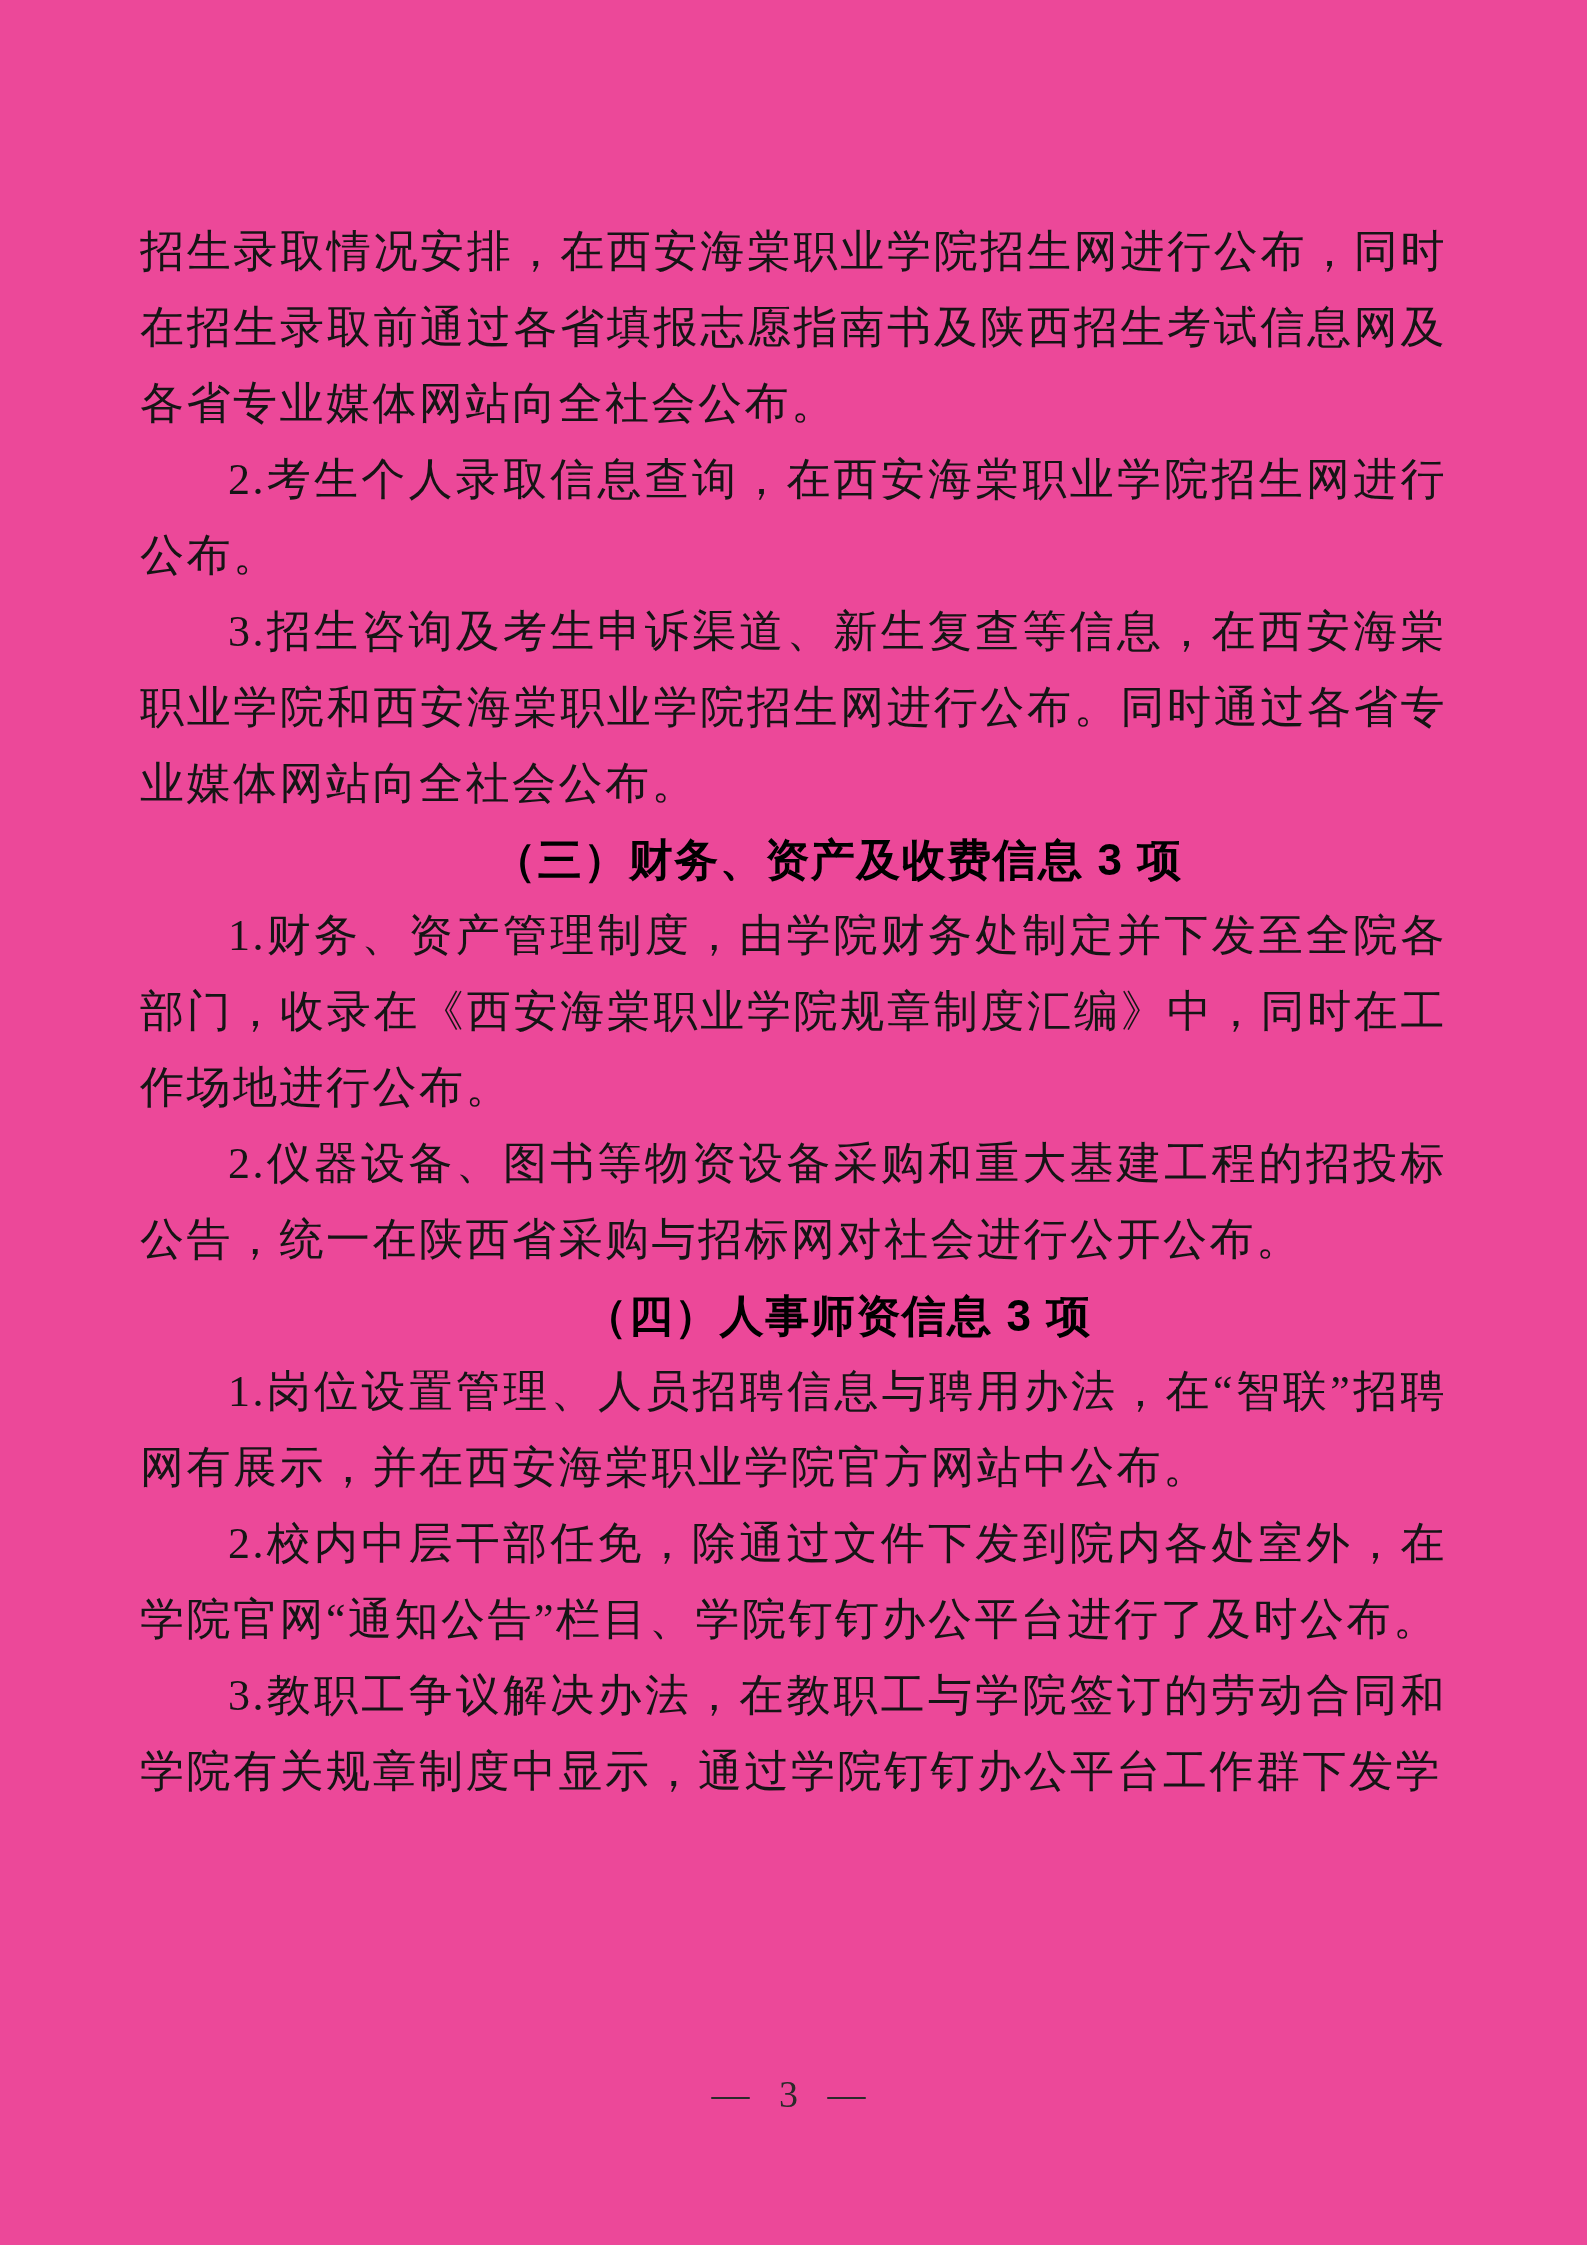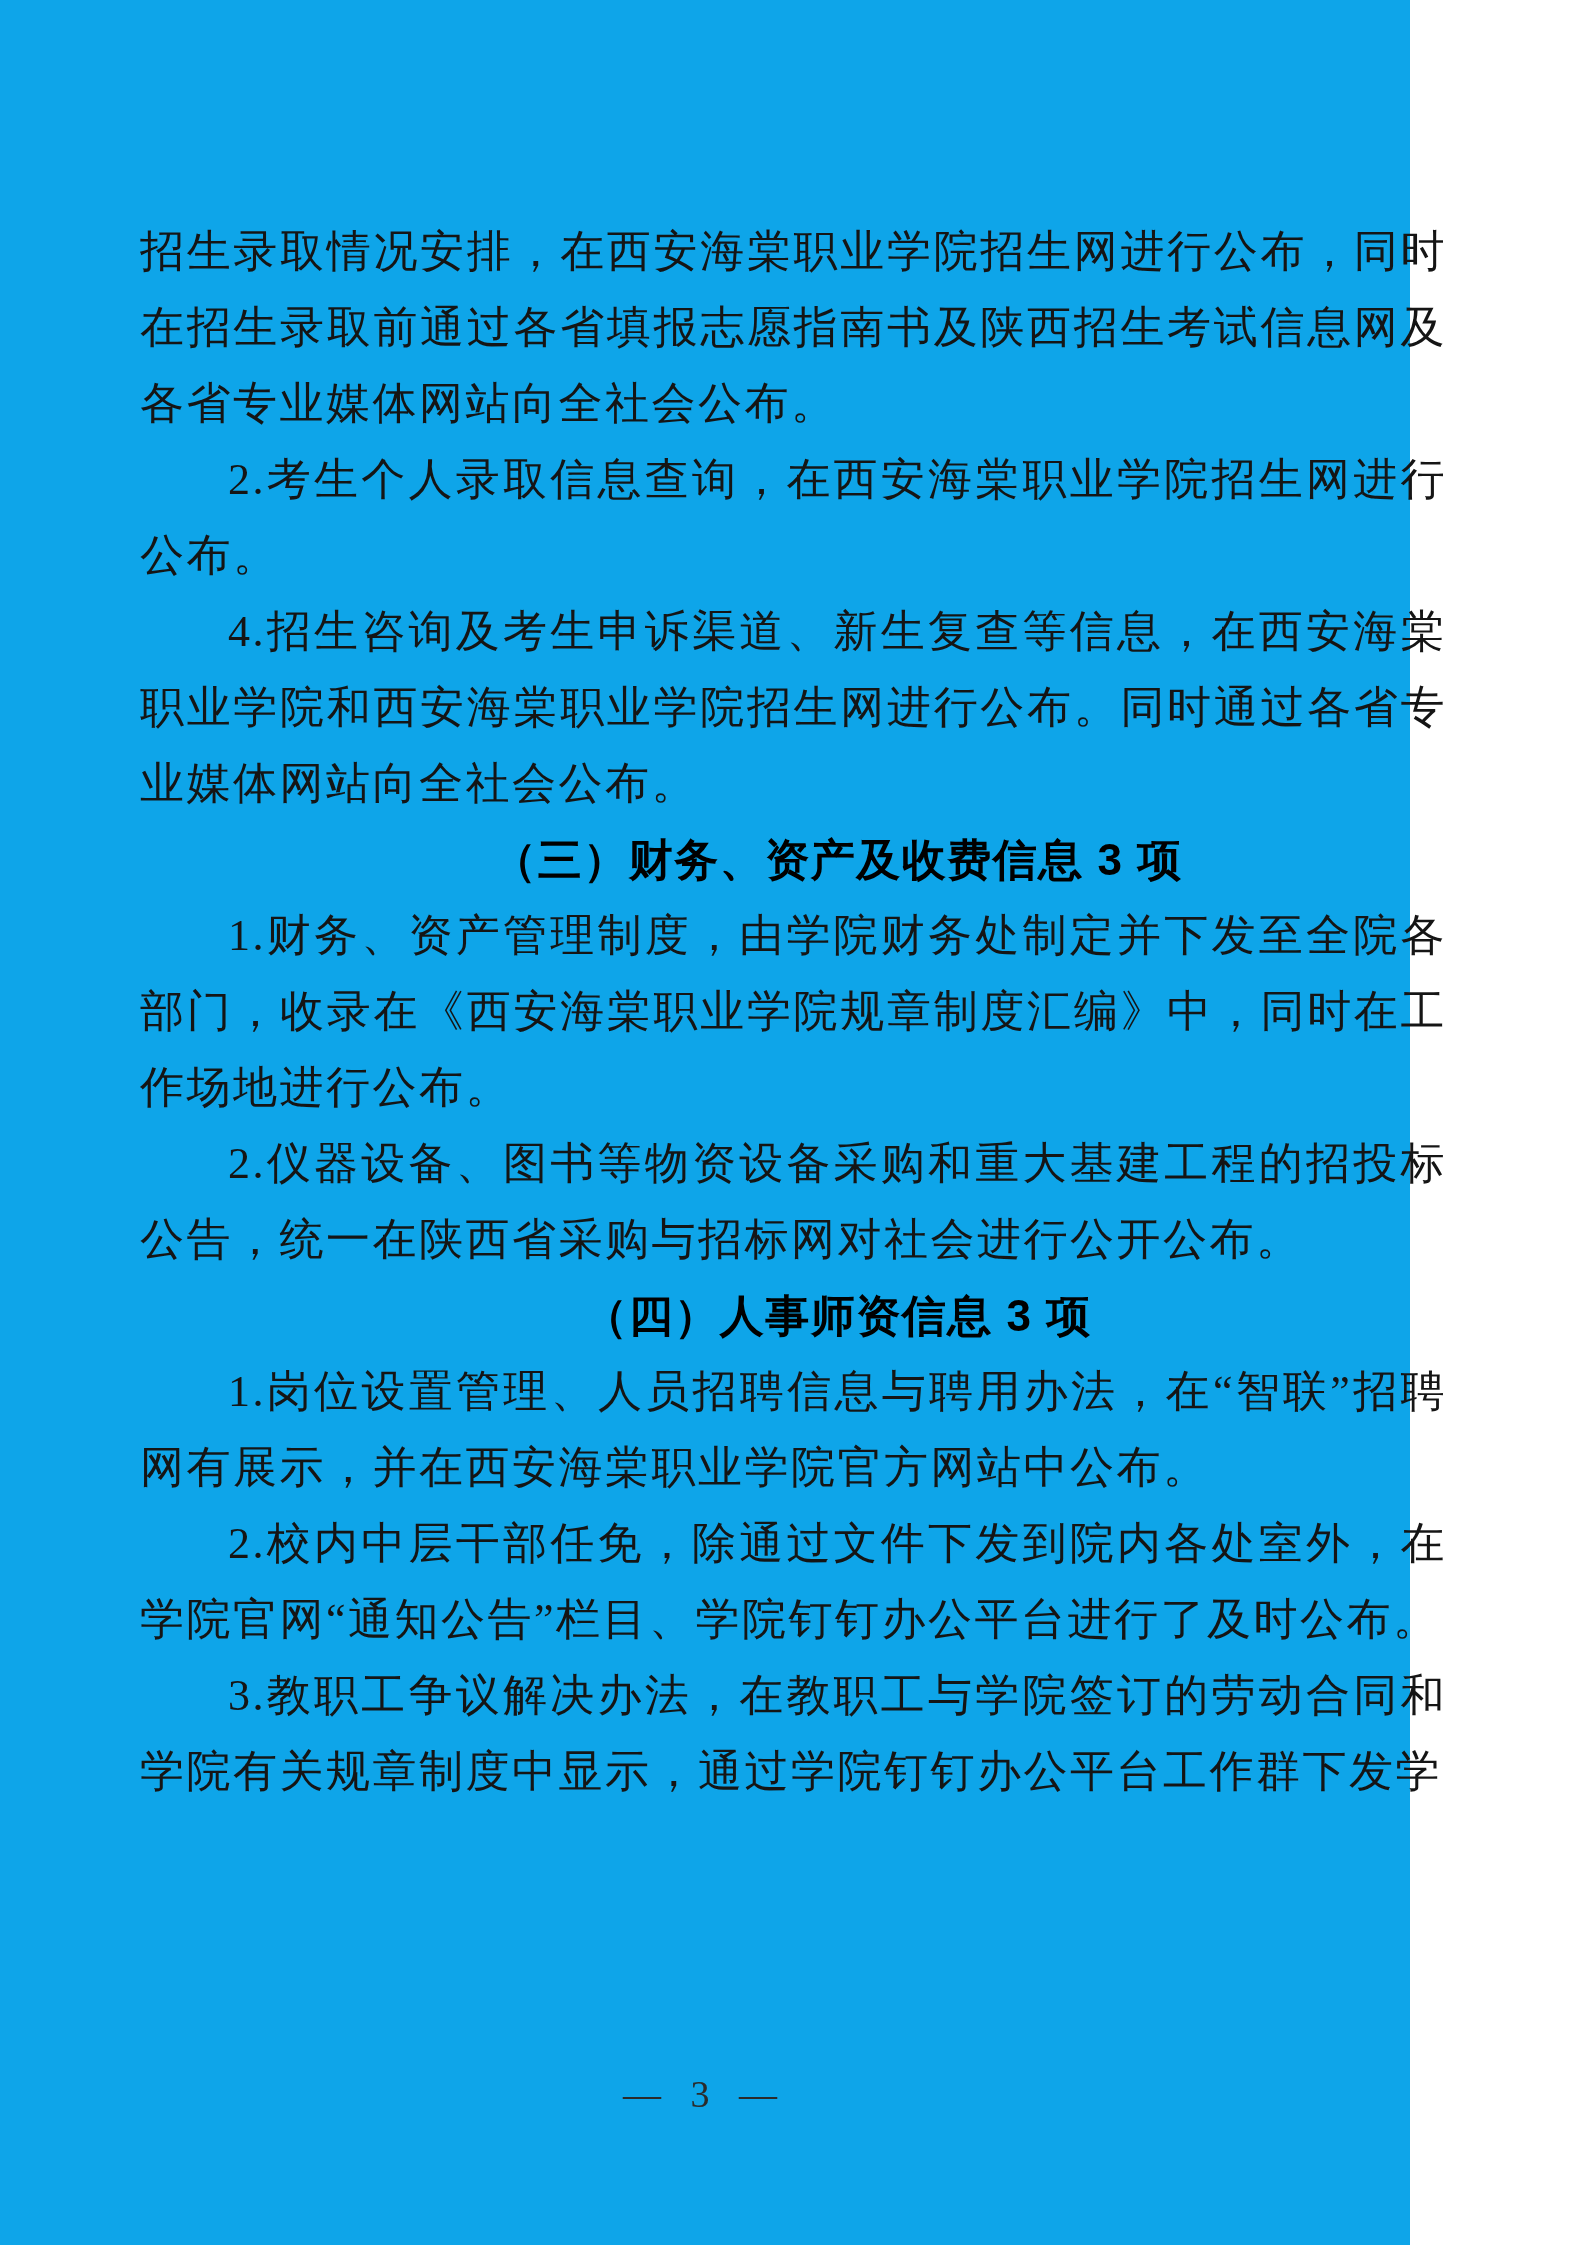--- a/index.html
+++ b/index.html
@@ -18,9 +18,9 @@
   .page {
     position: absolute;
     left: 0; top: 0;
-    width: 1410px;
+    width: 1587px;
     height: 2245px;
-    background: #0ea5e9;
+    background: #ec4899;
   }
   .content {
     position: absolute;

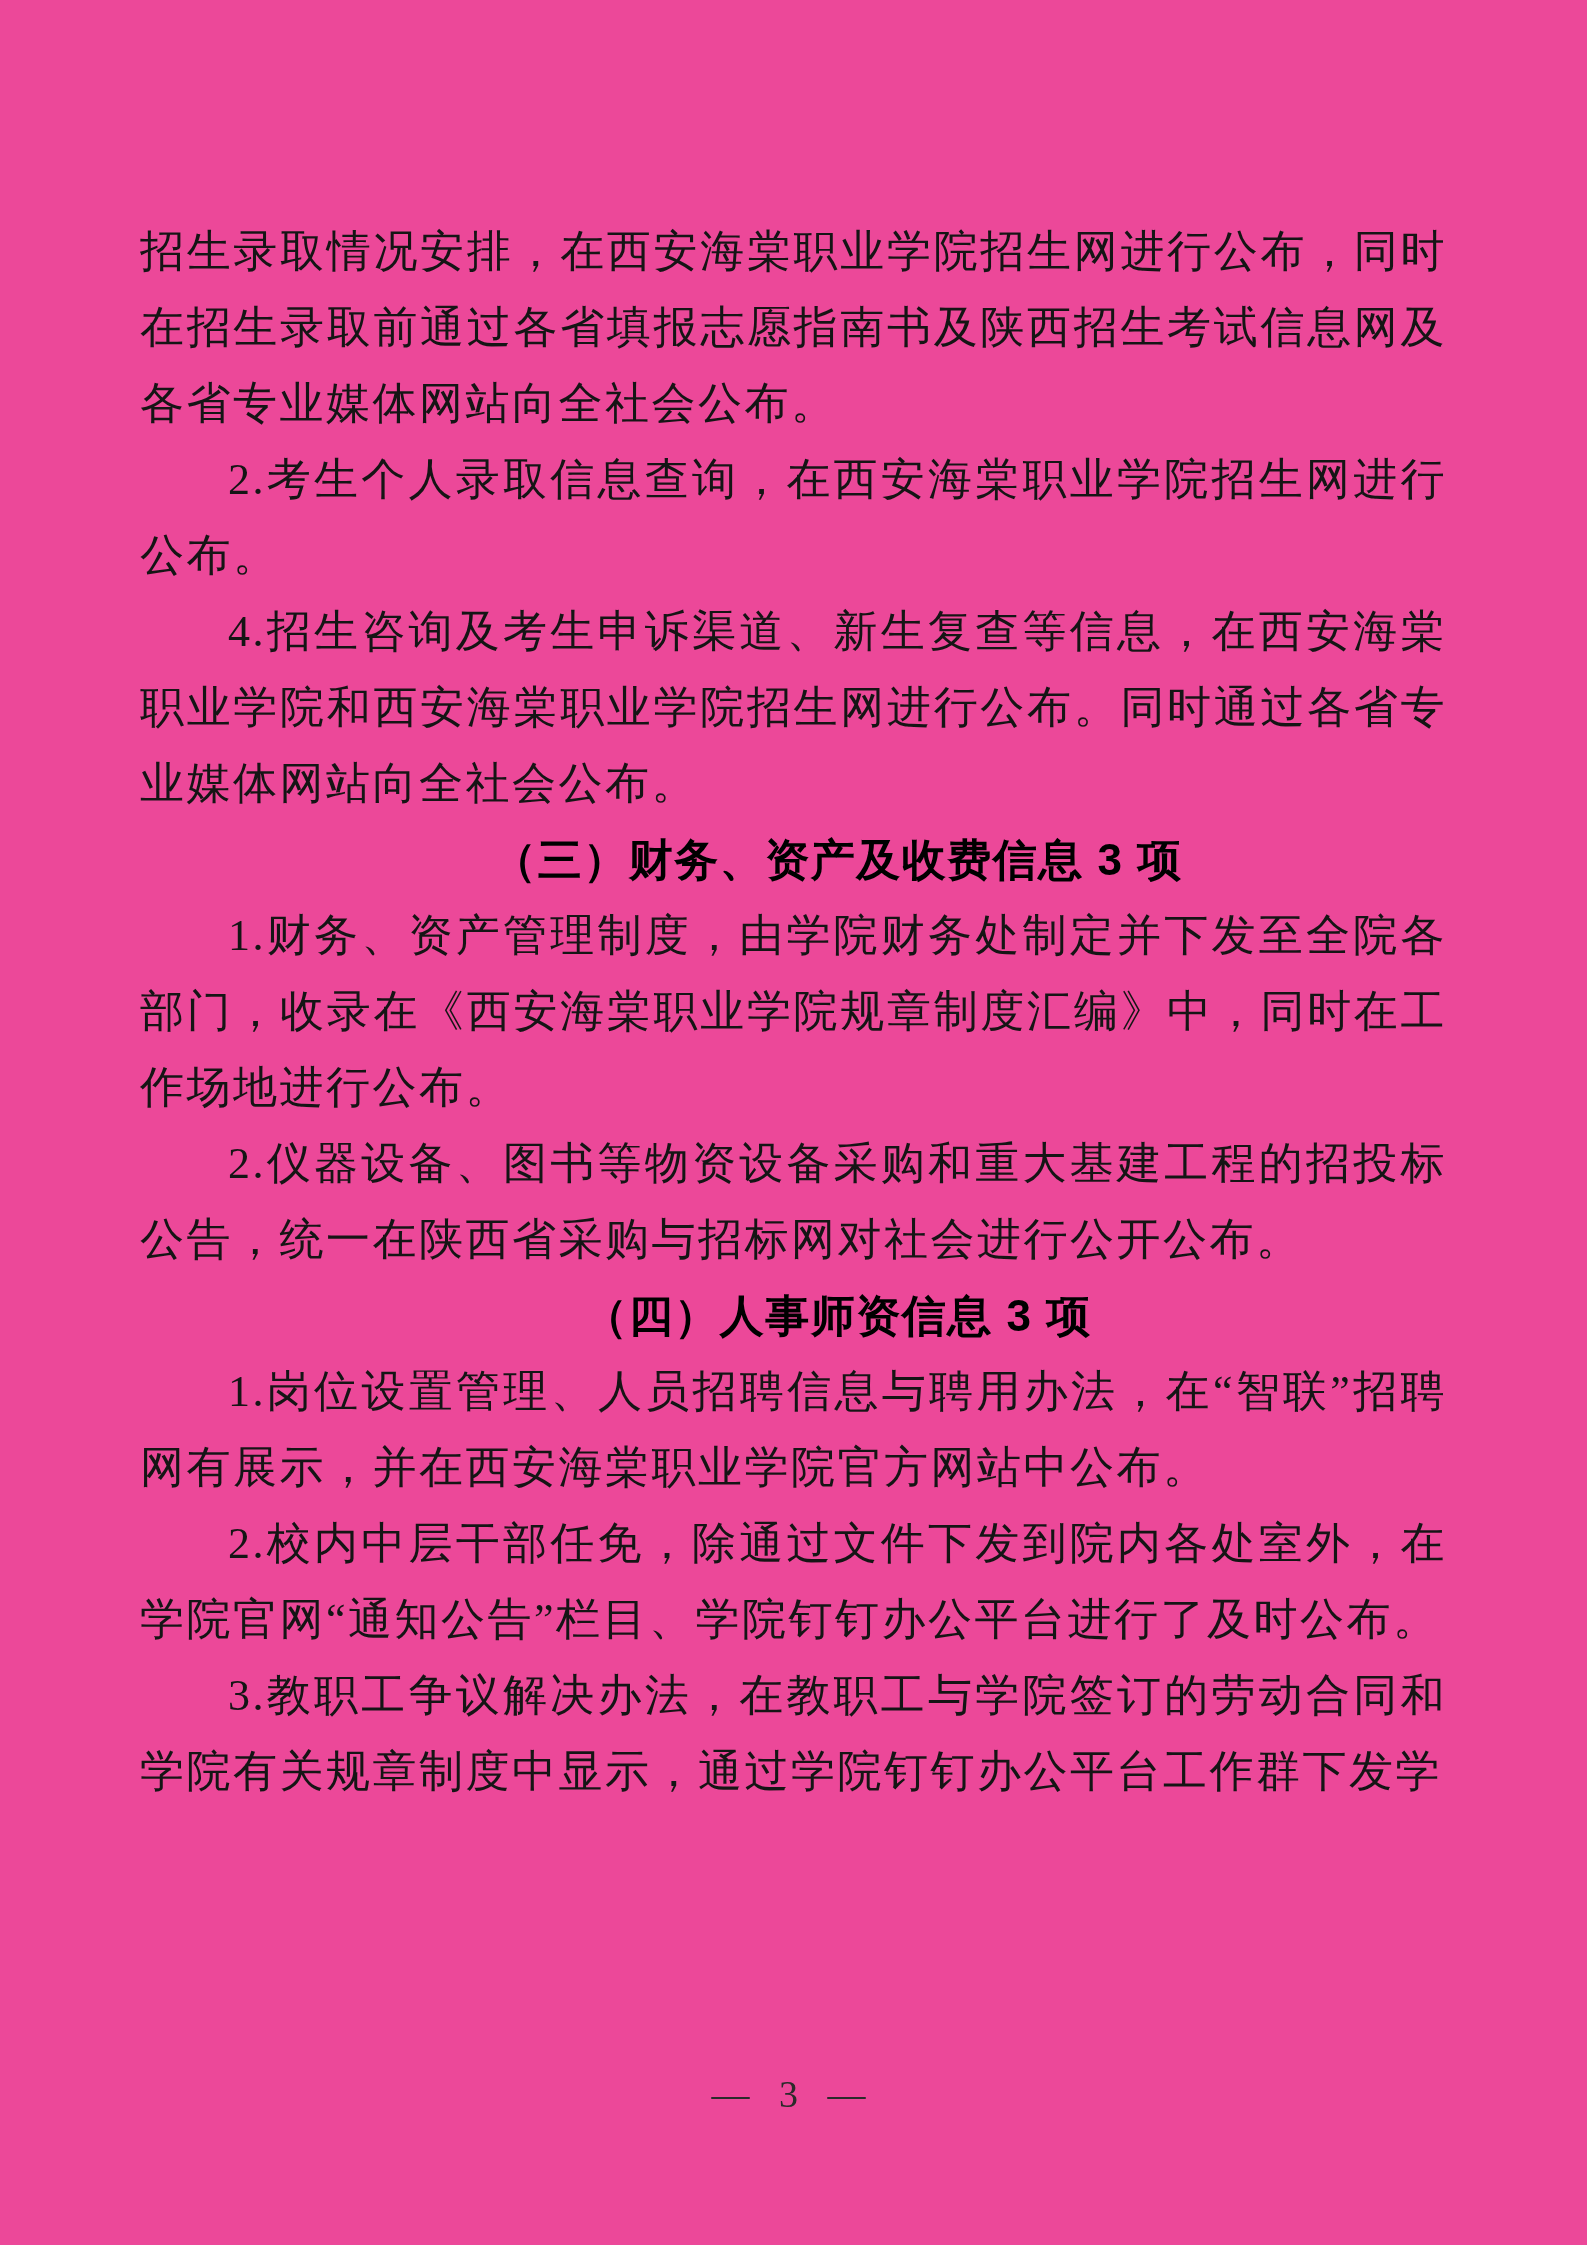--- a/index.html
+++ b/index.html
@@ -67,7 +67,7 @@
   <div class="content">
     <p class="block">招生录取情况安排，在西安海棠职业学院招生网进行公布，同时在招生录取前通过各省填报志愿指南书及陕西招生考试信息网及各省专业媒体网站向全社会公布。</p>
     <p class="block indent">2.考生个人录取信息查询，在西安海棠职业学院招生网进行公布。</p>
-    <p class="block indent">4.招生咨询及考生申诉渠道、新生复查等信息，在西安海棠职业学院和西安海棠职业学院招生网进行公布。同时通过各省专业媒体网站向全社会公布。</p>
+    <p class="block indent">3.招生咨询及考生申诉渠道、新生复查等信息，在西安海棠职业学院和西安海棠职业学院招生网进行公布。同时通过各省专业媒体网站向全社会公布。</p>
     <p class="block heading indent">（三）财务、资产及收费信息 3 项</p>
     <p class="block indent">1.财务、资产管理制度，由学院财务处制定并下发至全院各部门，收录在《西安海棠职业学院规章制度汇编》中，同时在工作场地进行公布。</p>
     <p class="block indent">2.仪器设备、图书等物资设备采购和重大基建工程的招投标公告，统一在陕西省采购与招标网对社会进行公开公布。</p>

